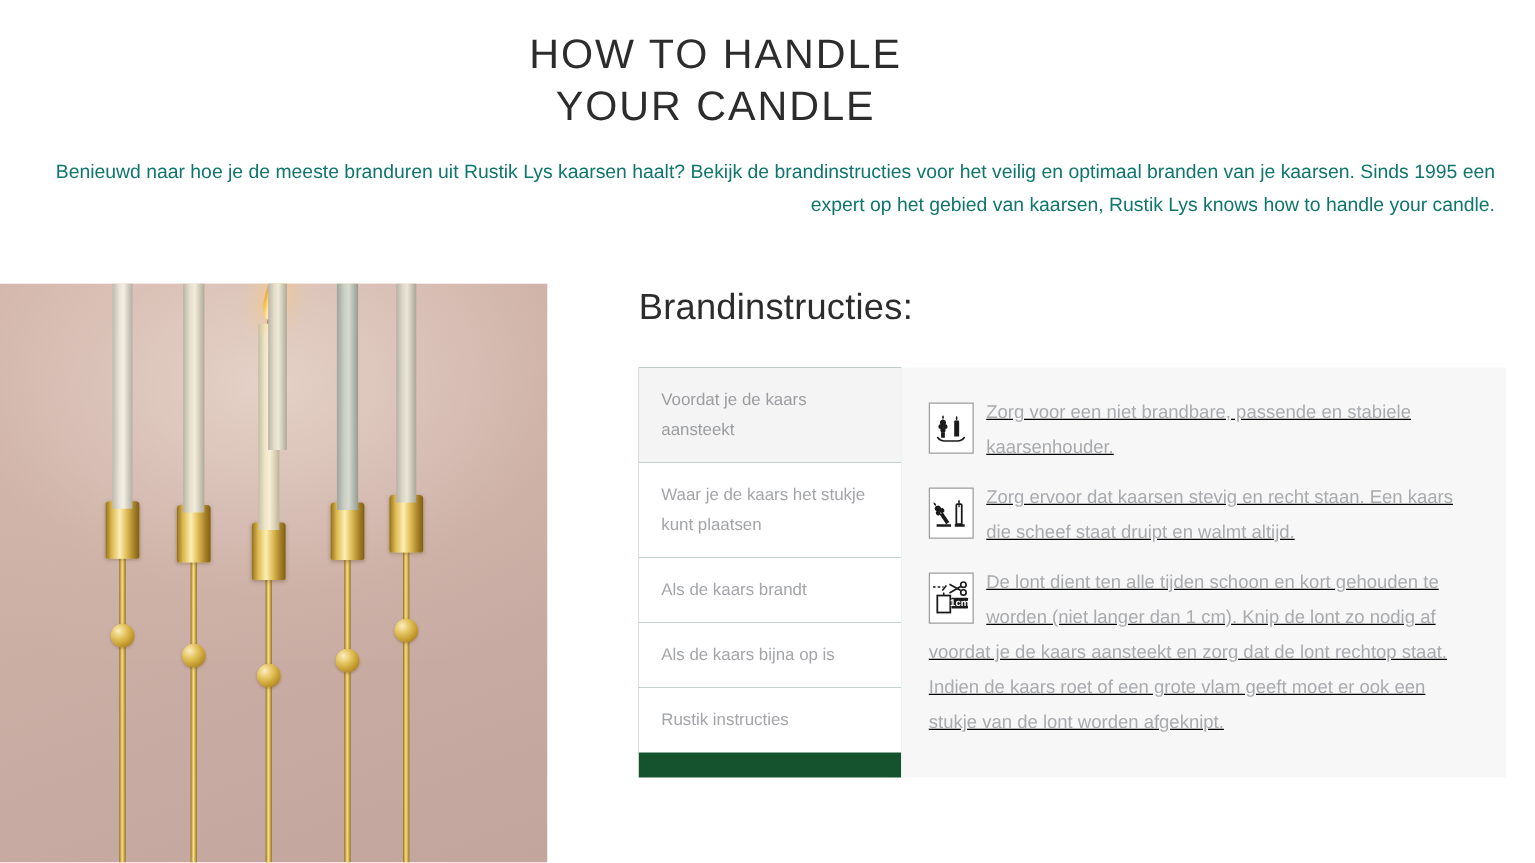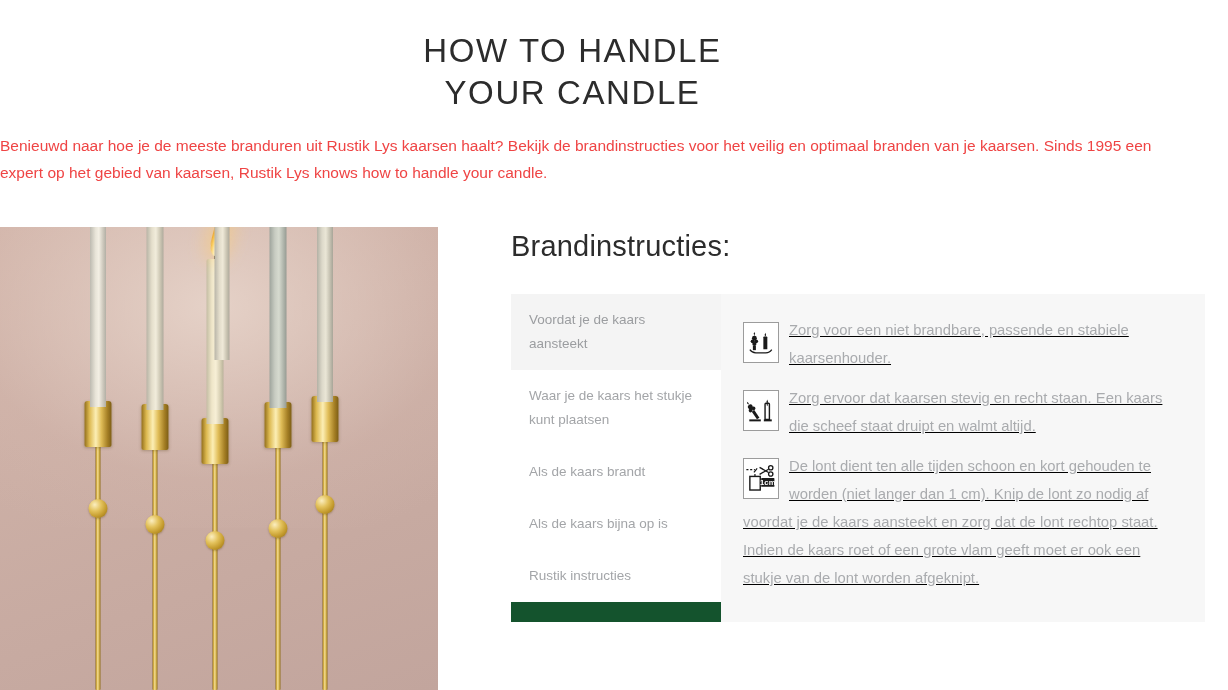--- a/index.html
+++ b/index.html
@@ -22,7 +22,7 @@
   
   .header {
     width: 1145px;
-    padding-top: 30px;
+    padding-top: 22px;
   }
 
   .page-title {

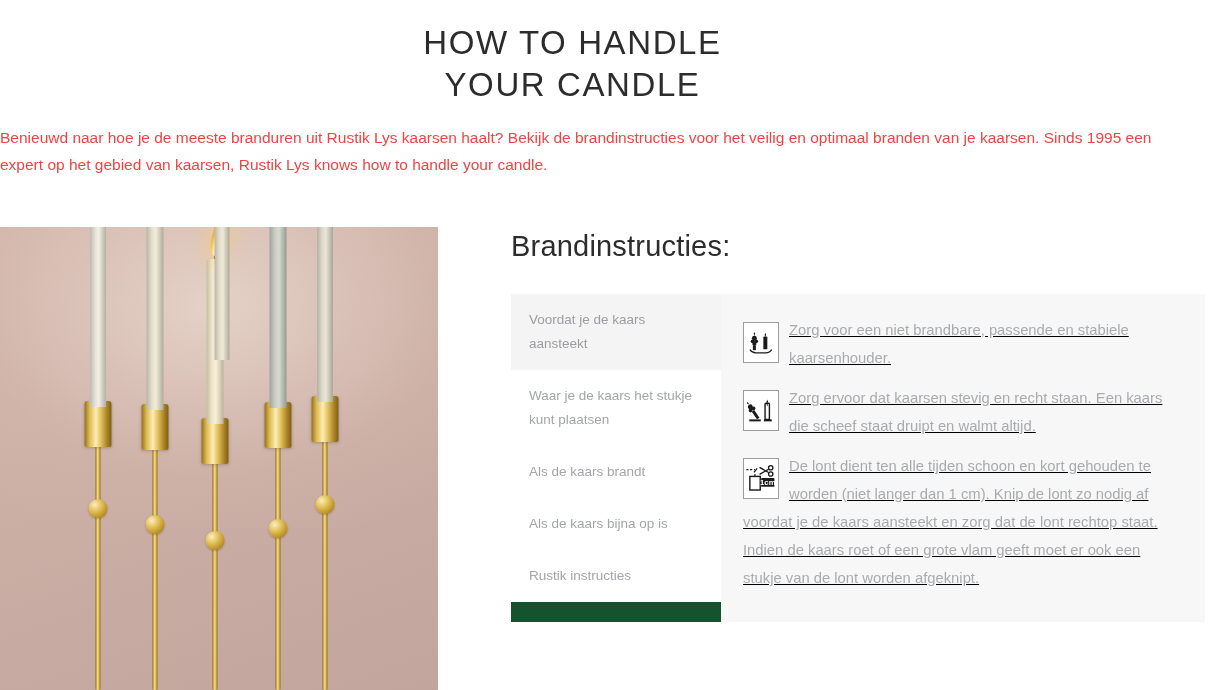--- a/index.html
+++ b/index.html
@@ -38,10 +38,10 @@
   .page-subtitle {
     margin: 18px auto 12px auto;
     width: 1196px;
-    text-align: left;
+    text-align: right;
     font-size: 15.5px;
     line-height: 27px;
-    color: #ef4444;
+    color: #0f766e;
     font-weight: 400;
   }
 

